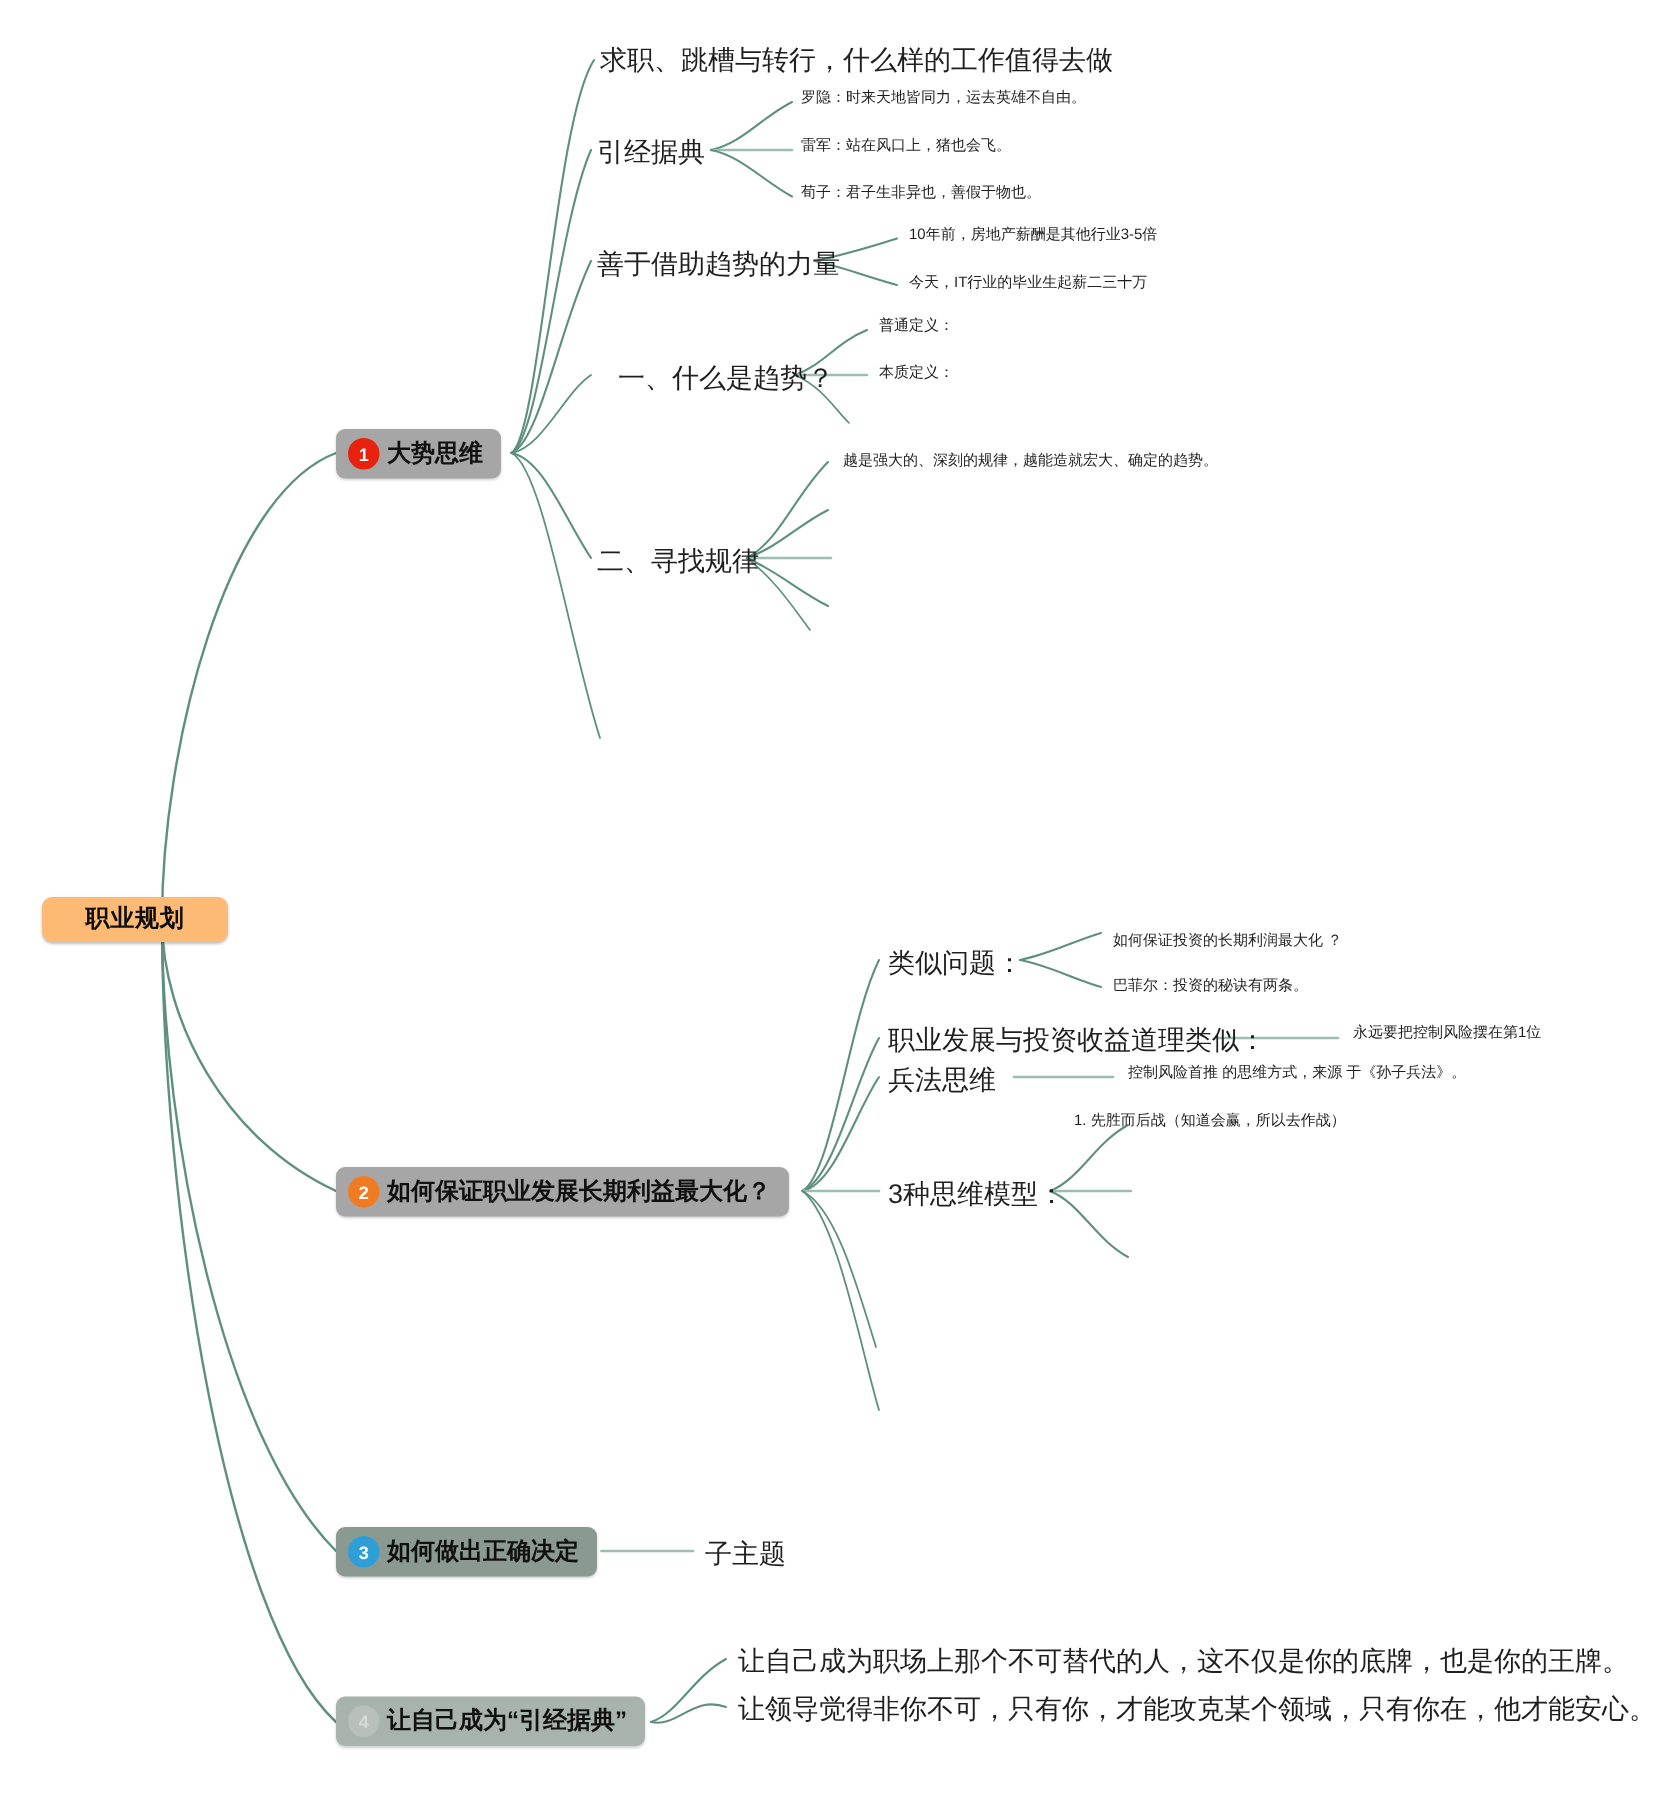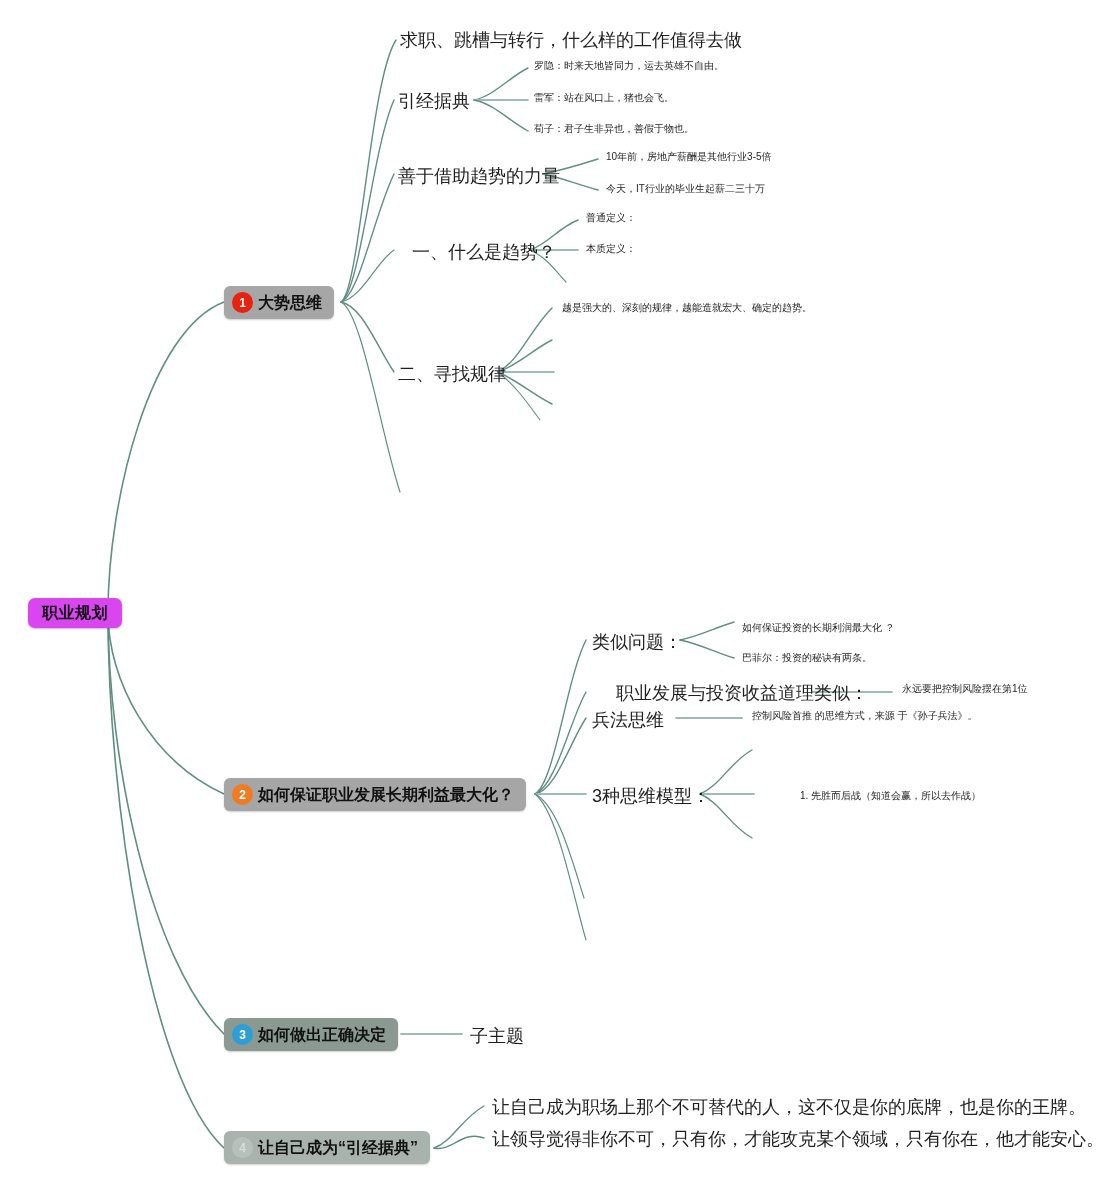--- a/index.html
+++ b/index.html
@@ -35,9 +35,9 @@
   .root-node {
     display: flex;
     align-items: center;
-    background: #d946ef;
+    background: #fdba74;
     border-radius: 7px;
-    padding: 7px 14px;
+    padding: 7px 29px;
     box-shadow: 0 1px 2px rgba(0,0,0,0.25);
   }
   .root-node .label {

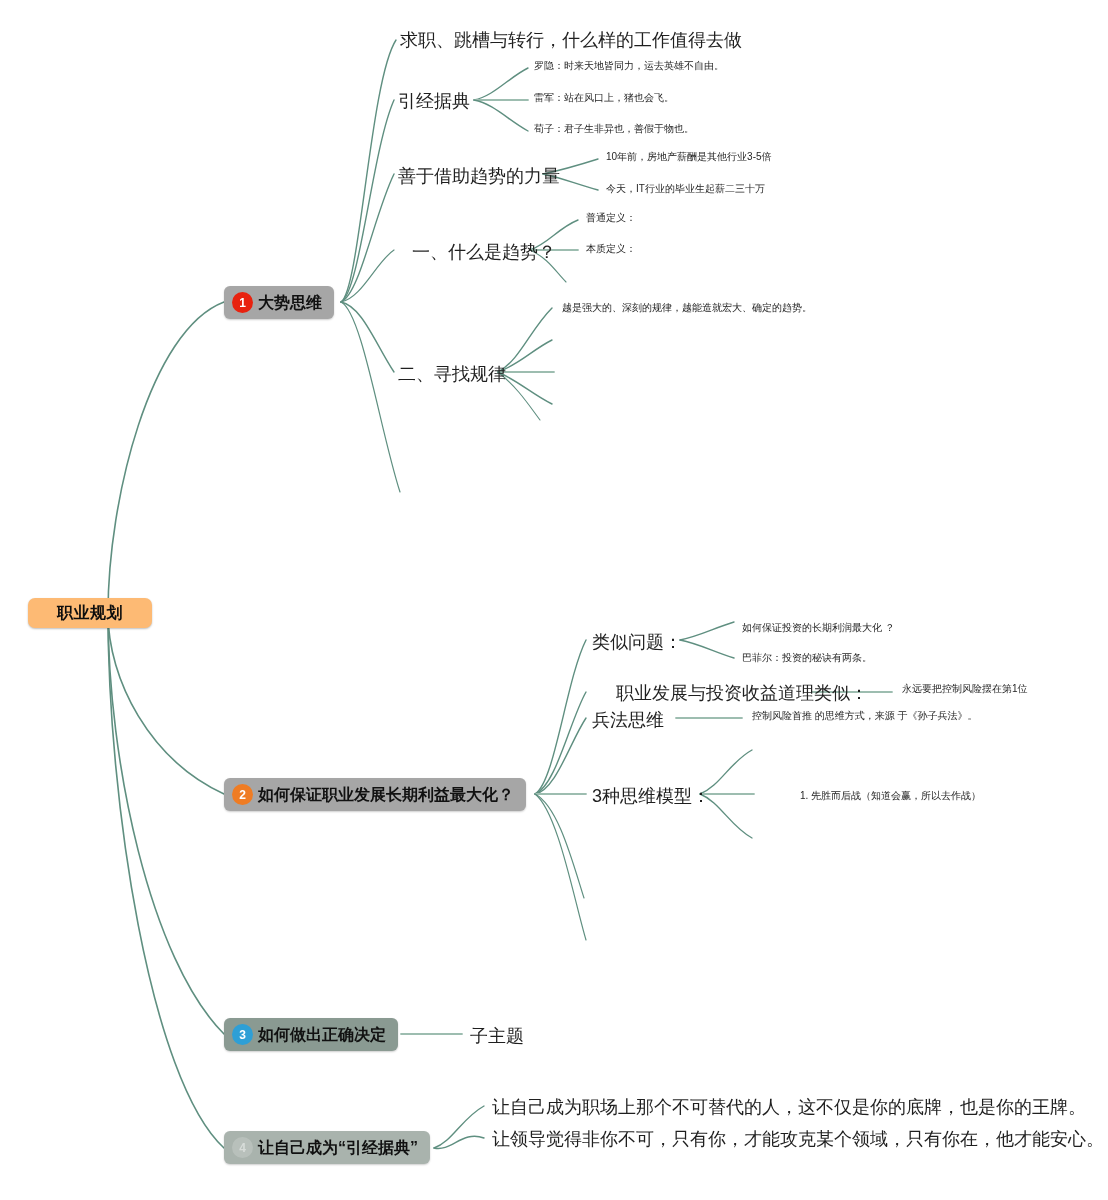--- a/index.html
+++ b/index.html
@@ -190,7 +190,7 @@
   <div class="node topic sub" style="left:742px; top:623px;">如何保证投资的长期利润最大化 ？</div>
   <div class="node topic sub" style="left:742px; top:653px;">巴菲尔：投资的秘诀有两条。</div>
 
-  <div class="node topic" style="left:592px; top:684px;margin-left:24px;">职业发展与投资收益道理类似：</div>
+  <div class="node topic" style="left:592px; top:684px;">职业发展与投资收益道理类似：</div>
   <div class="node topic sub" style="left:902px; top:684px;">永远要把控制风险摆在第1位</div>
 
   <div class="node topic" style="left:592px; top:711px;">兵法思维</div>

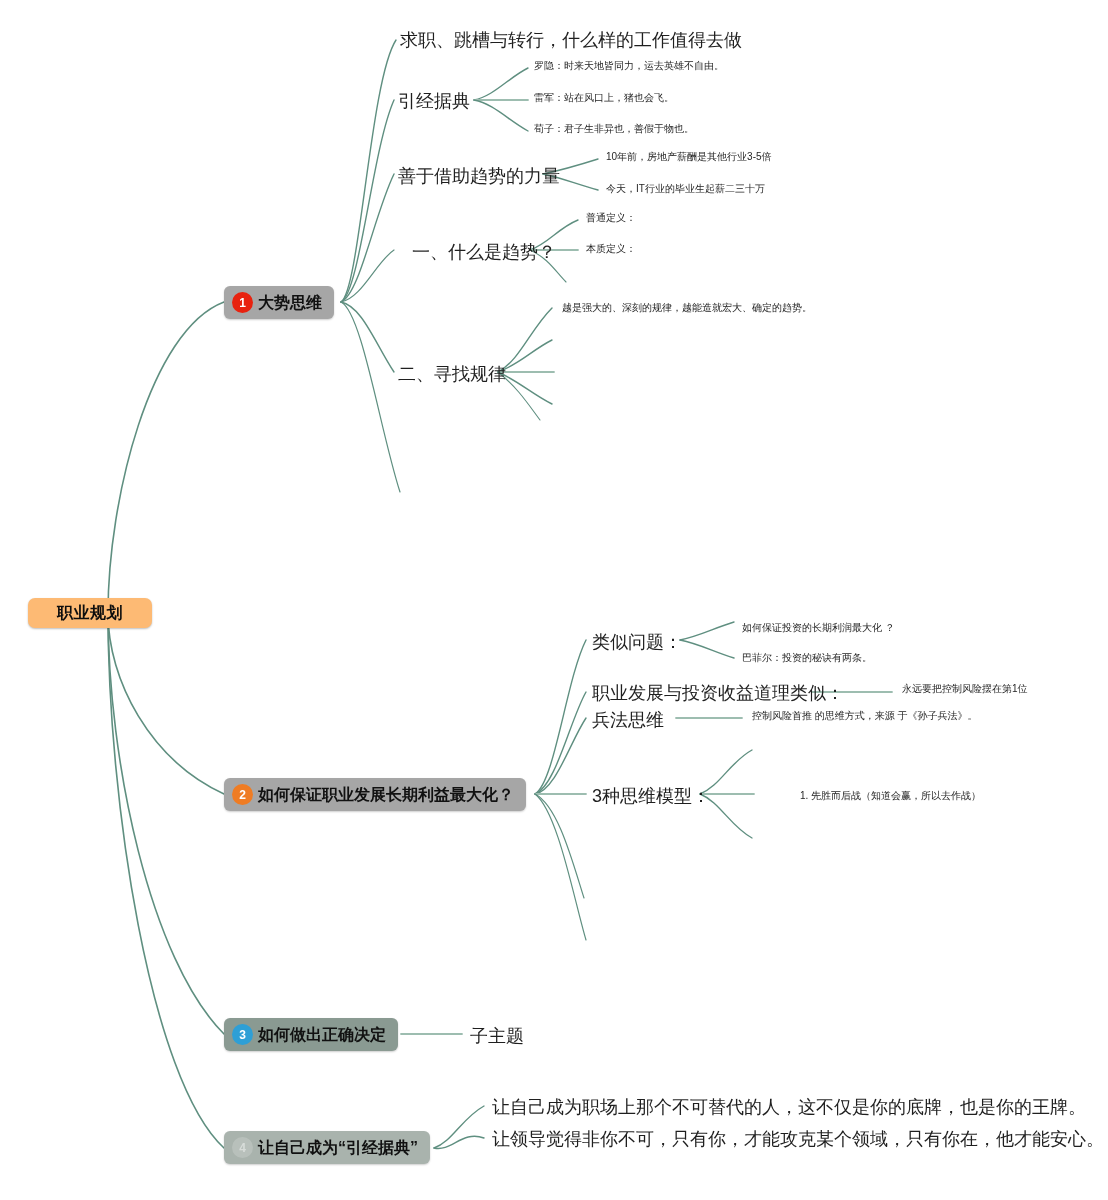--- a/index.html
+++ b/index.html
@@ -197,7 +197,7 @@
   <div class="node topic sub" style="left:752px; top:711px;">控制风险首推 的思维方式，来源 于《孙子兵法》。</div>
 
   <div class="node topic" style="left:592px; top:787px;">3种思维模型：</div>
-  <div class="node topic sub" style="left:800px; top:743px;margin-top:48px;">1. 先胜而后战（知道会赢，所以去作战）</div>
+  <div class="node topic sub" style="left:716px; top:743px;">1. 先胜而后战（知道会赢，所以去作战）</div>
 
   <div class="node branch-node" style="left:224px; top:1018px; background:#8a9a92;">
     <span class="badge" style="background:#2e9fd6;">3</span>

